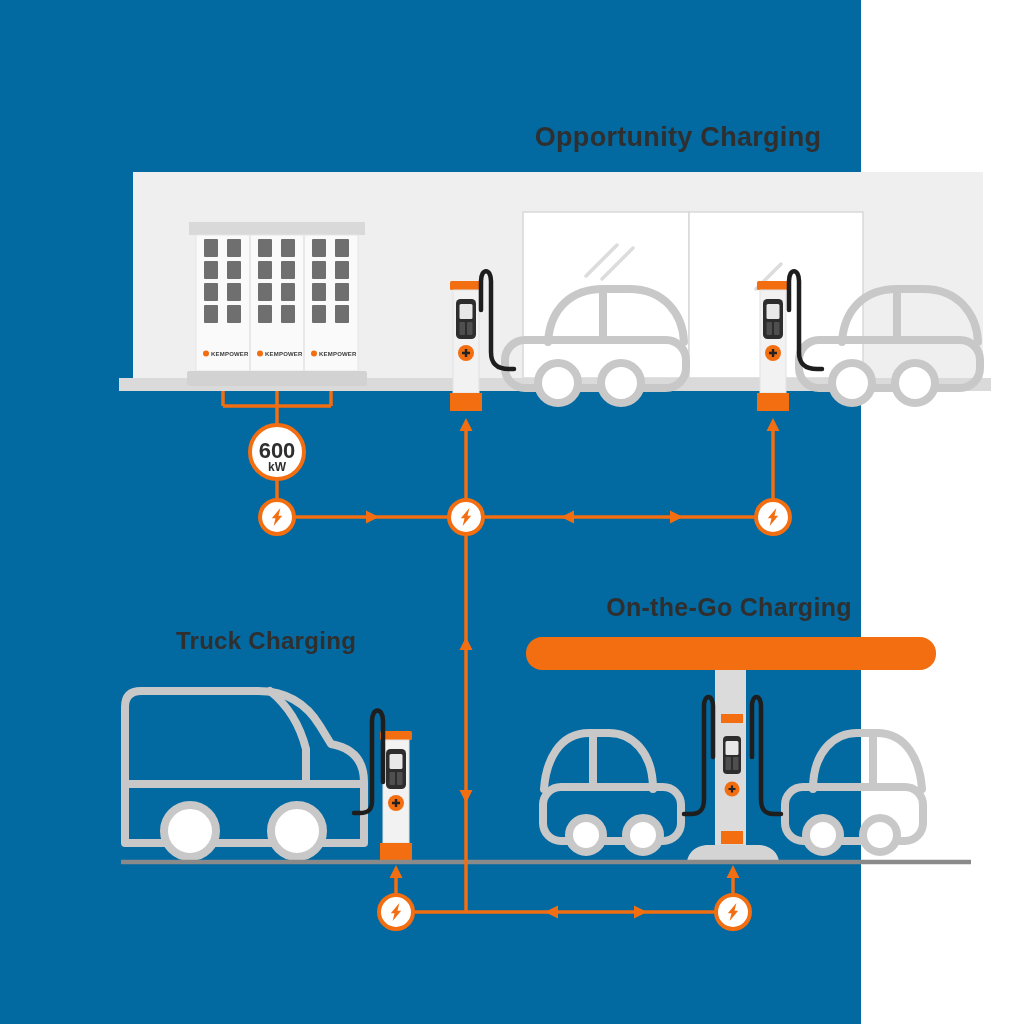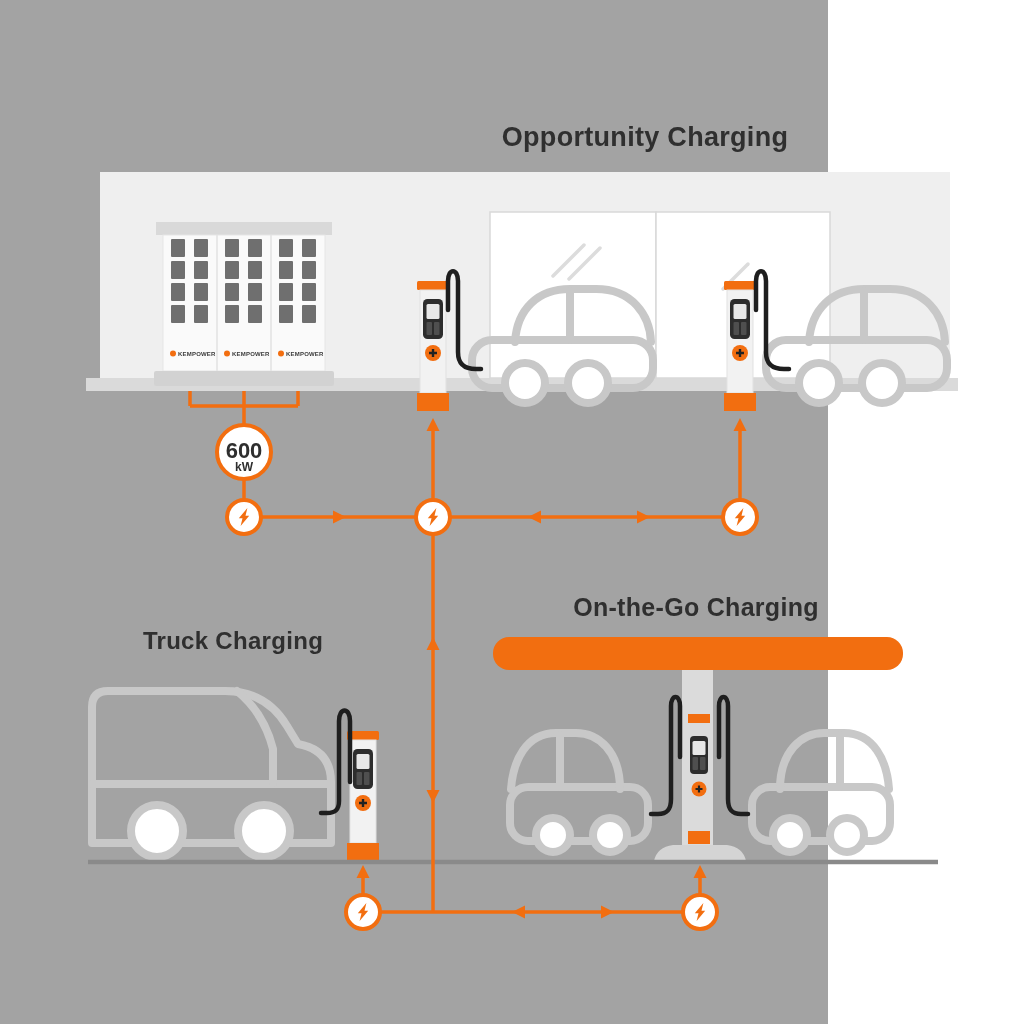--- a/index.html
+++ b/index.html
@@ -8,7 +8,7 @@
     --cabinet-body:#FAFAFA; --cabinet-trim:#D9D9D9; --grille:#6F6F6F; --column:#DBDBDB; --door:#FFFFFF;
   }
   html,body{margin:0;padding:0;background:#fff;}
-  .stage{width:828px;height:1024px;position:relative;background:#a3a3a3;}
+  .stage{width:828px;height:1024px;position:relative;background:#0369a1;padding-left:33px;}
   svg{display:block}
   text{font-family:"Liberation Sans",sans-serif;}
   .title{font-weight:bold;fill:var(--text);letter-spacing:.3px;}

